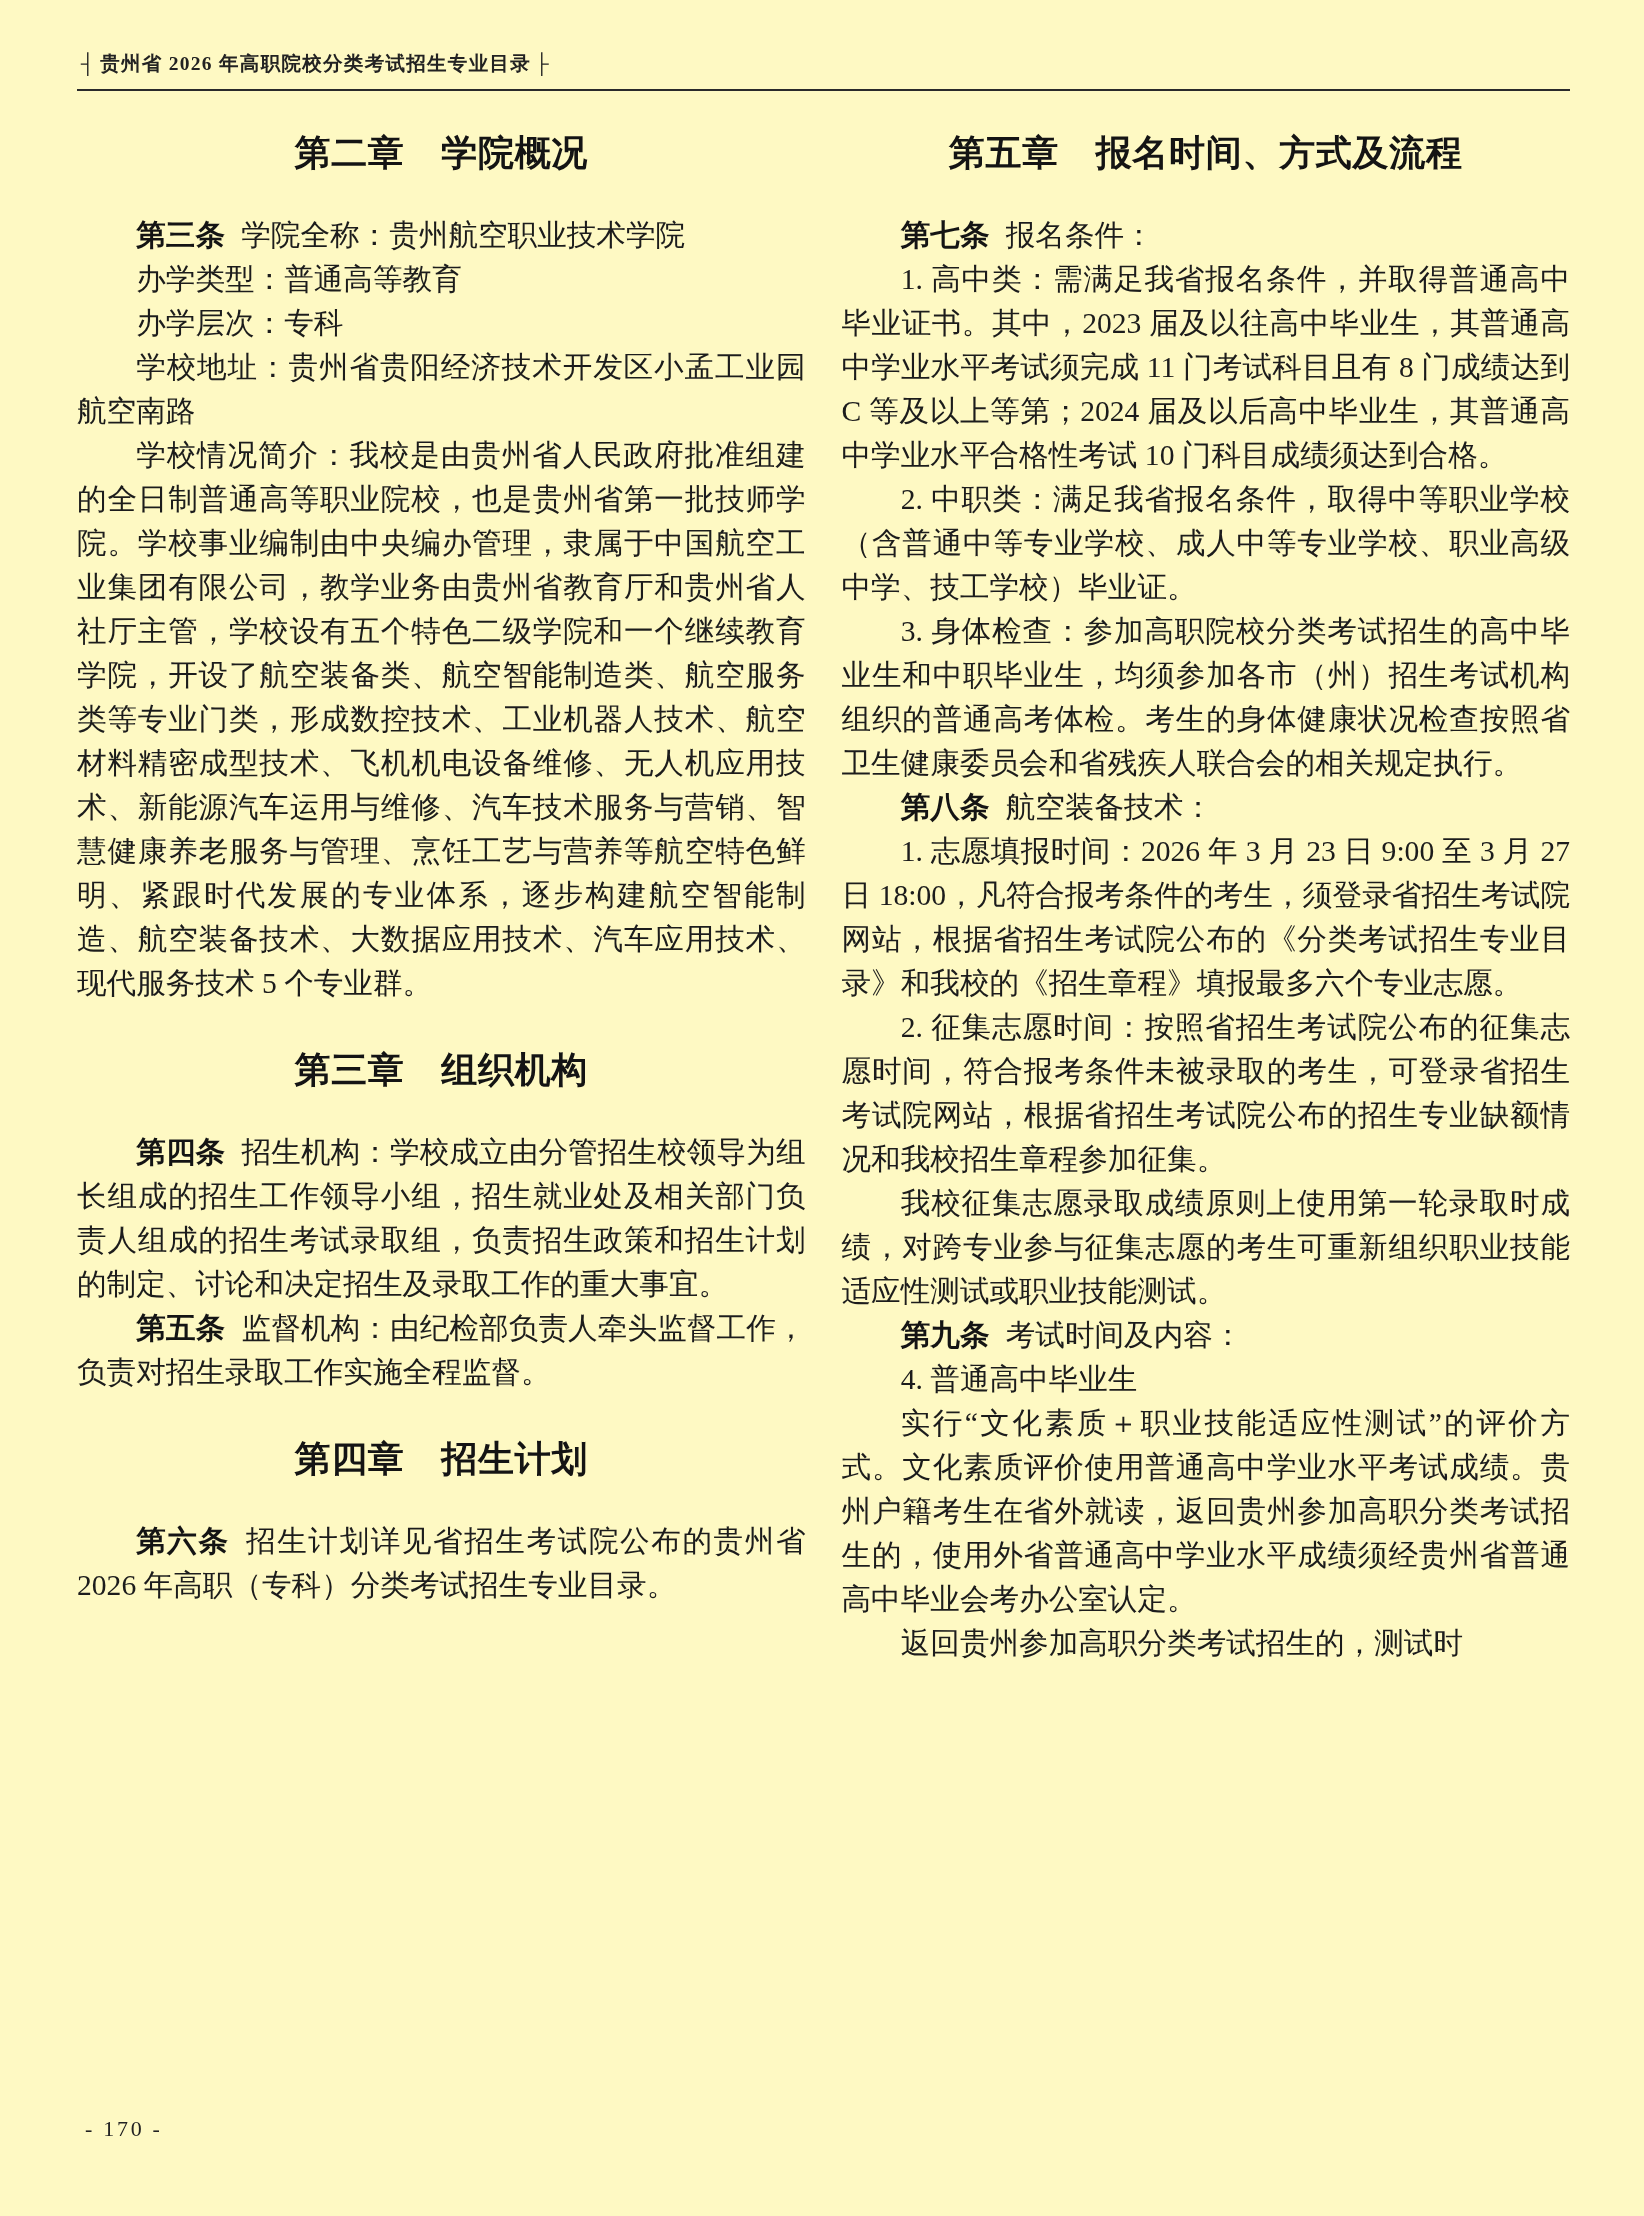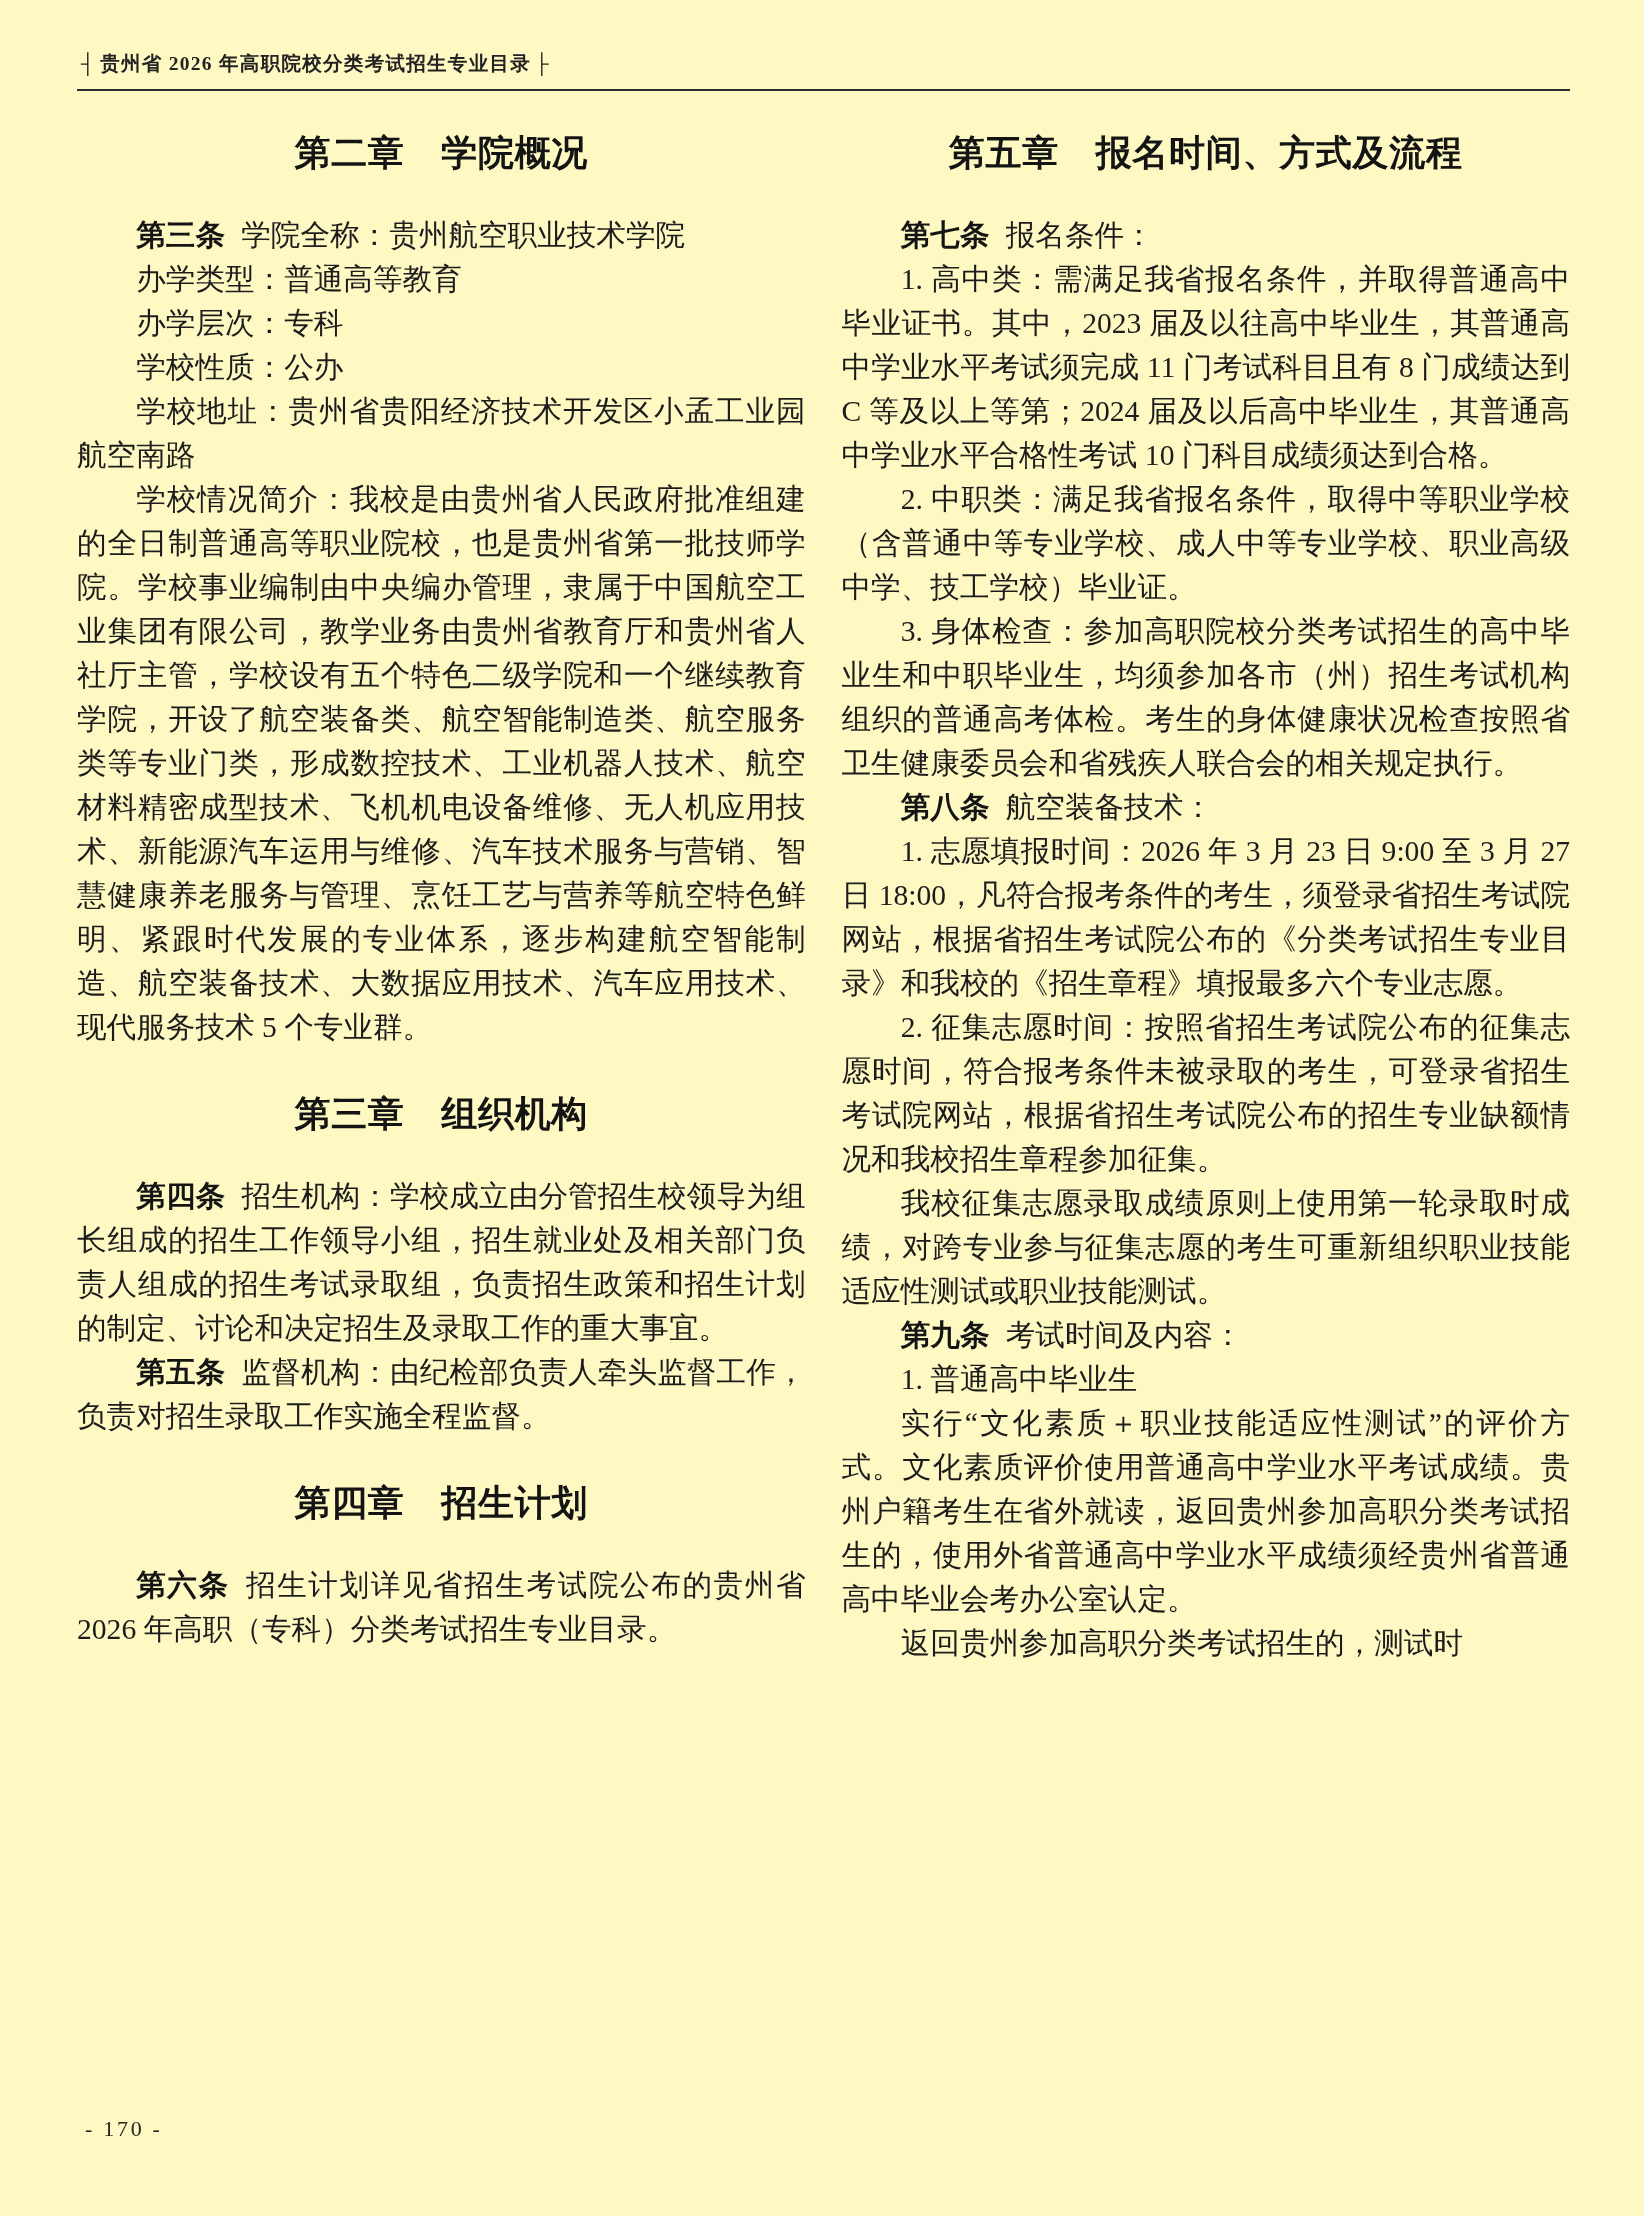--- a/index.html
+++ b/index.html
@@ -93,7 +93,6 @@
         <p class="para"><b class="article-label">第三条</b><span>学院全称：贵州航空职业技术学院</span></p>
         <p class="para"><span>办学类型：普通高等教育</span></p>
         <p class="para"><span>办学层次：专科</span></p>
-        <p class="para"><span>学校性质：公办</span></p>
         <p class="para"><span>学校地址：贵州省贵阳经济技术开发区小孟工业园航空南路</span></p>
         <p class="para"><span>学校情况简介：我校是由贵州省人民政府批准组建的全日制普通高等职业院校，也是贵州省第一批技师学院。学校事业编制由中央编办管理，隶属于中国航空工业集团有限公司，教学业务由贵州省教育厅和贵州省人社厅主管，学校设有五个特色二级学院和一个继续教育学院，开设了航空装备类、航空智能制造类、航空服务类等专业门类，形成数控技术、工业机器人技术、航空材料精密成型技术、飞机机电设备维修、无人机应用技术、新能源汽车运用与维修、汽车技术服务与营销、智慧健康养老服务与管理、烹饪工艺与营养等航空特色鲜明、紧跟时代发展的专业体系，逐步构建航空智能制造、航空装备技术、大数据应用技术、汽车应用技术、现代服务技术 5 个专业群。</span></p>
         <p class="chapter-heading"><span>第三章　组织机构</span></p>

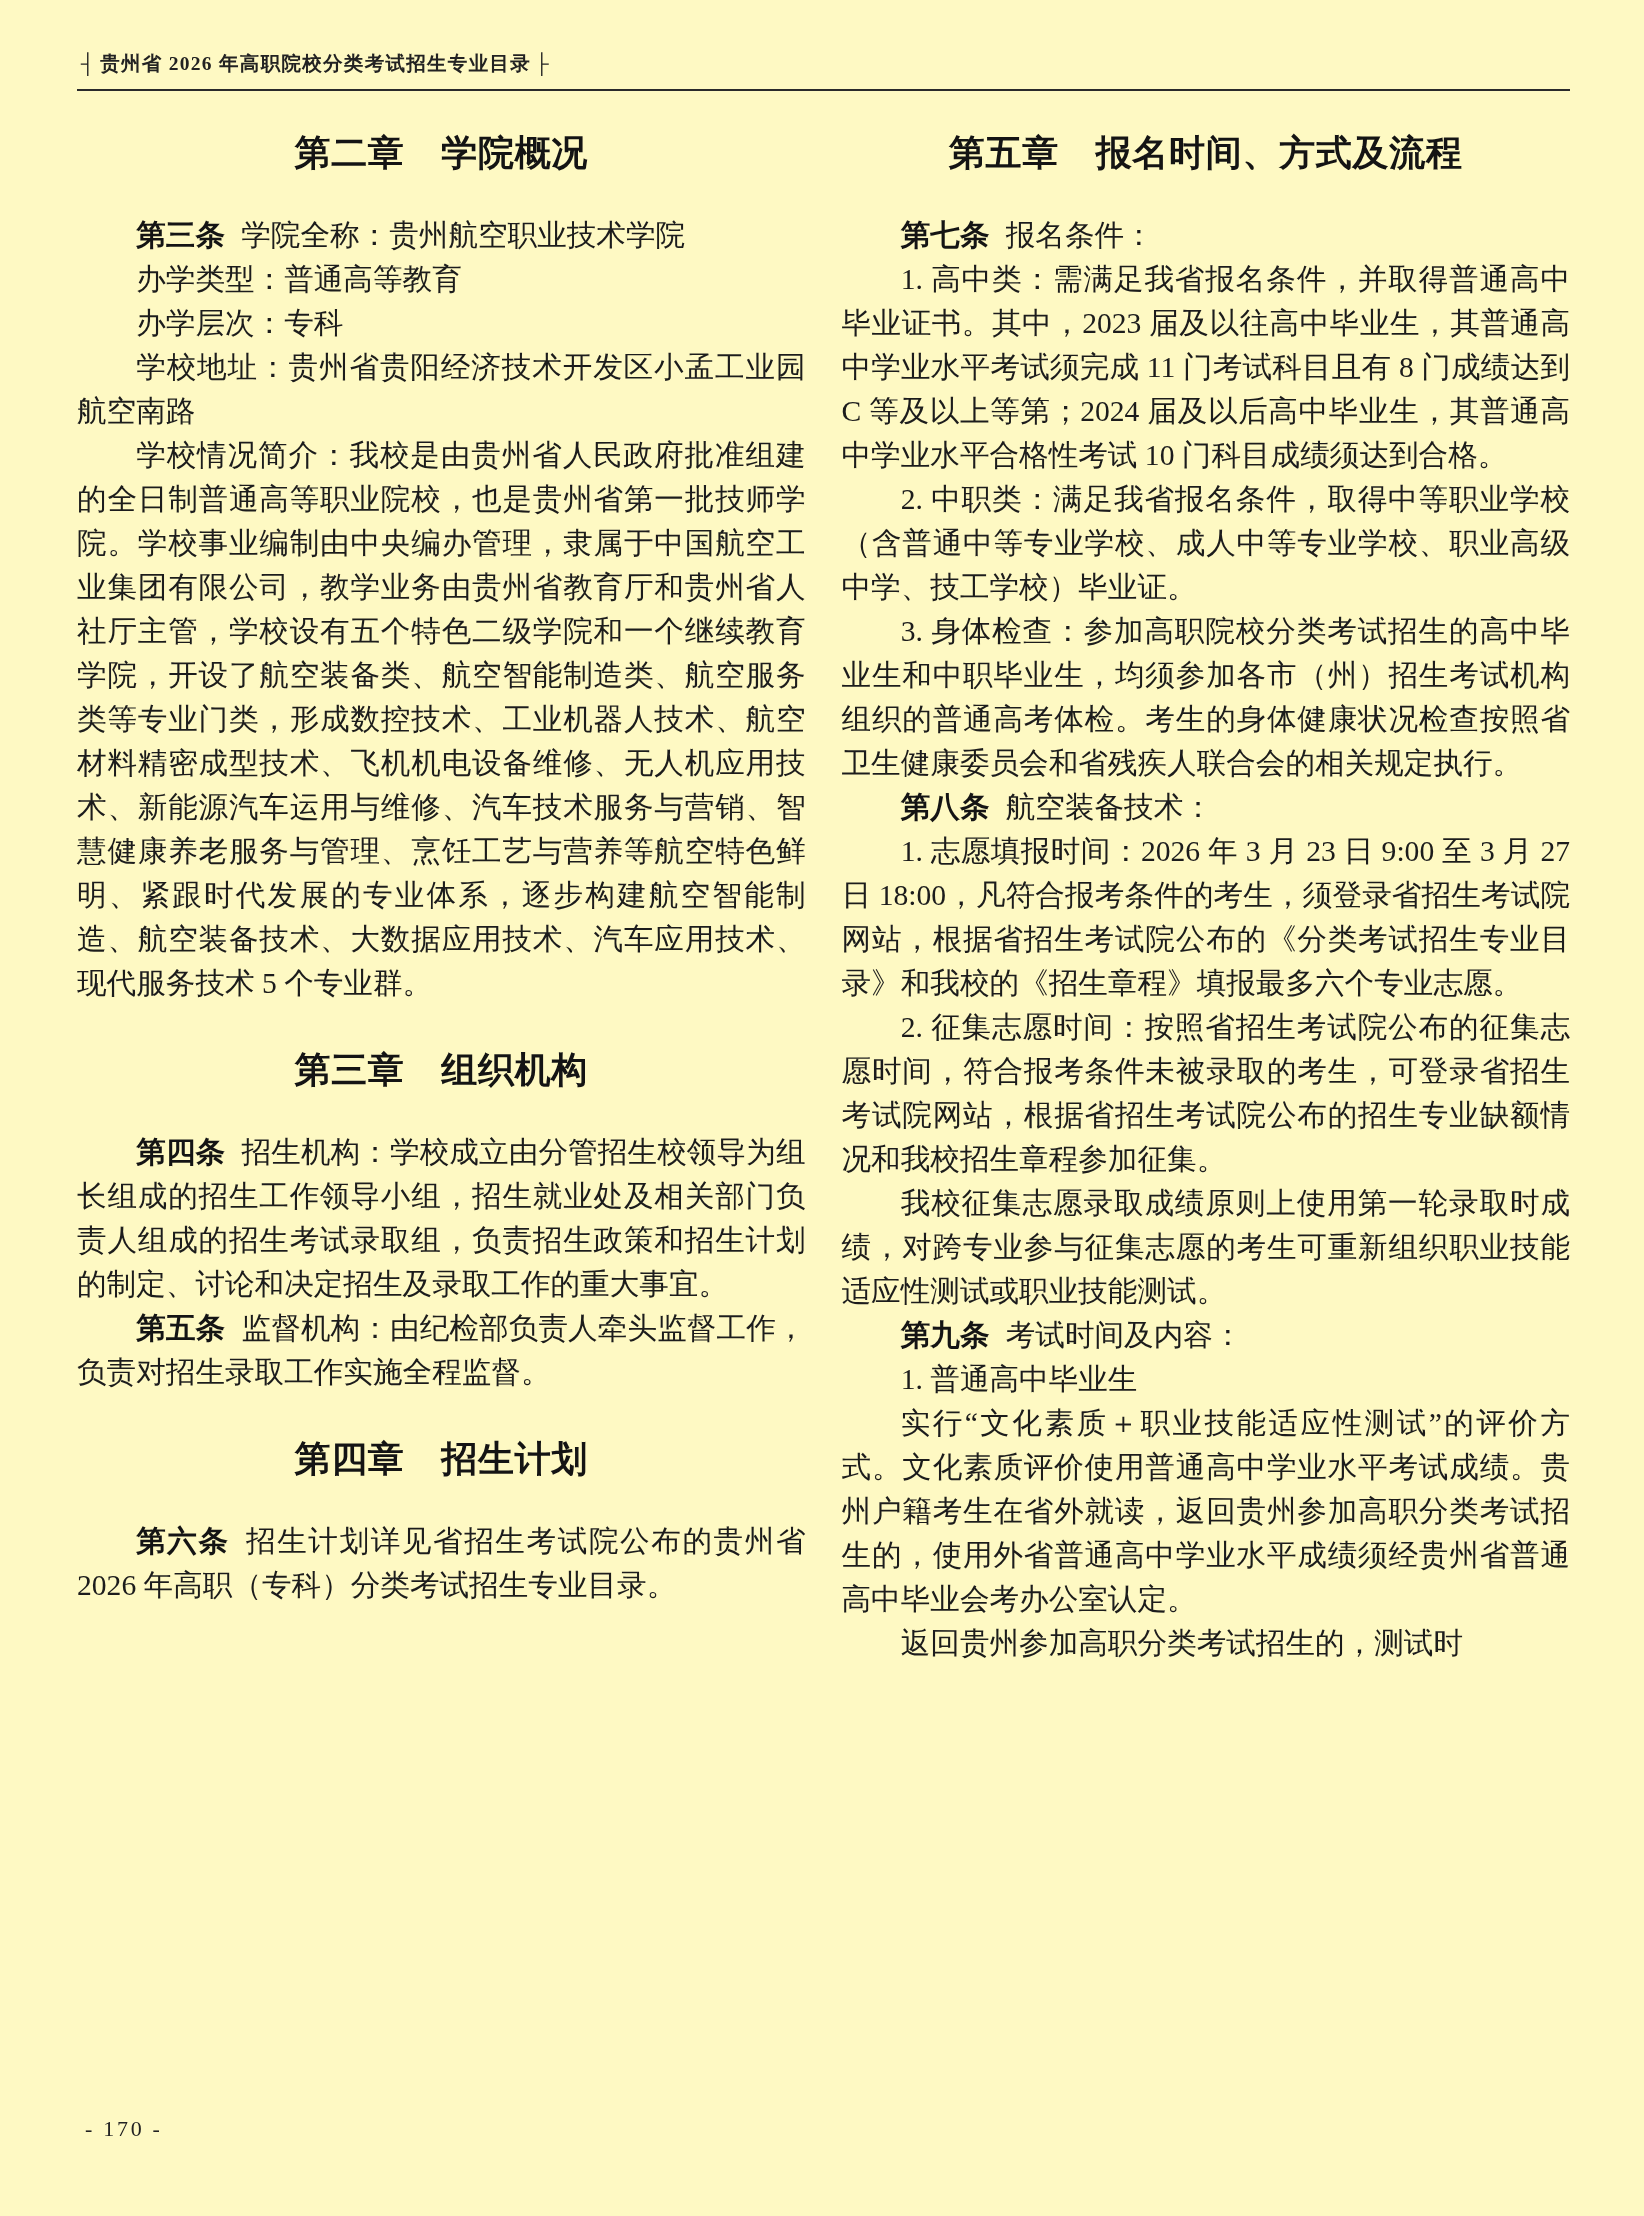--- a/index.html
+++ b/index.html
@@ -112,7 +112,7 @@
         <p class="para"><span>2. 征集志愿时间：按照省招生考试院公布的征集志愿时间，符合报考条件未被录取的考生，可登录省招生考试院网站，根据省招生考试院公布的招生专业缺额情况和我校招生章程参加征集。</span></p>
         <p class="para"><span>我校征集志愿录取成绩原则上使用第一轮录取时成绩，对跨专业参与征集志愿的考生可重新组织职业技能适应性测试或职业技能测试。</span></p>
         <p class="para"><b class="article-label">第九条</b><span>考试时间及内容：</span></p>
-        <p class="para"><span>1. 普通高中毕业生</span></p>
+        <p class="para"><span>4. 普通高中毕业生</span></p>
         <p class="para"><span>实行“文化素质＋职业技能适应性测试”的评价方式。文化素质评价使用普通高中学业水平考试成绩。贵州户籍考生在省外就读，返回贵州参加高职分类考试招生的，使用外省普通高中学业水平成绩须经贵州省普通高中毕业会考办公室认定。</span></p>
         <p class="para"><span>返回贵州参加高职分类考试招生的，测试时</span></p>
       </section>

